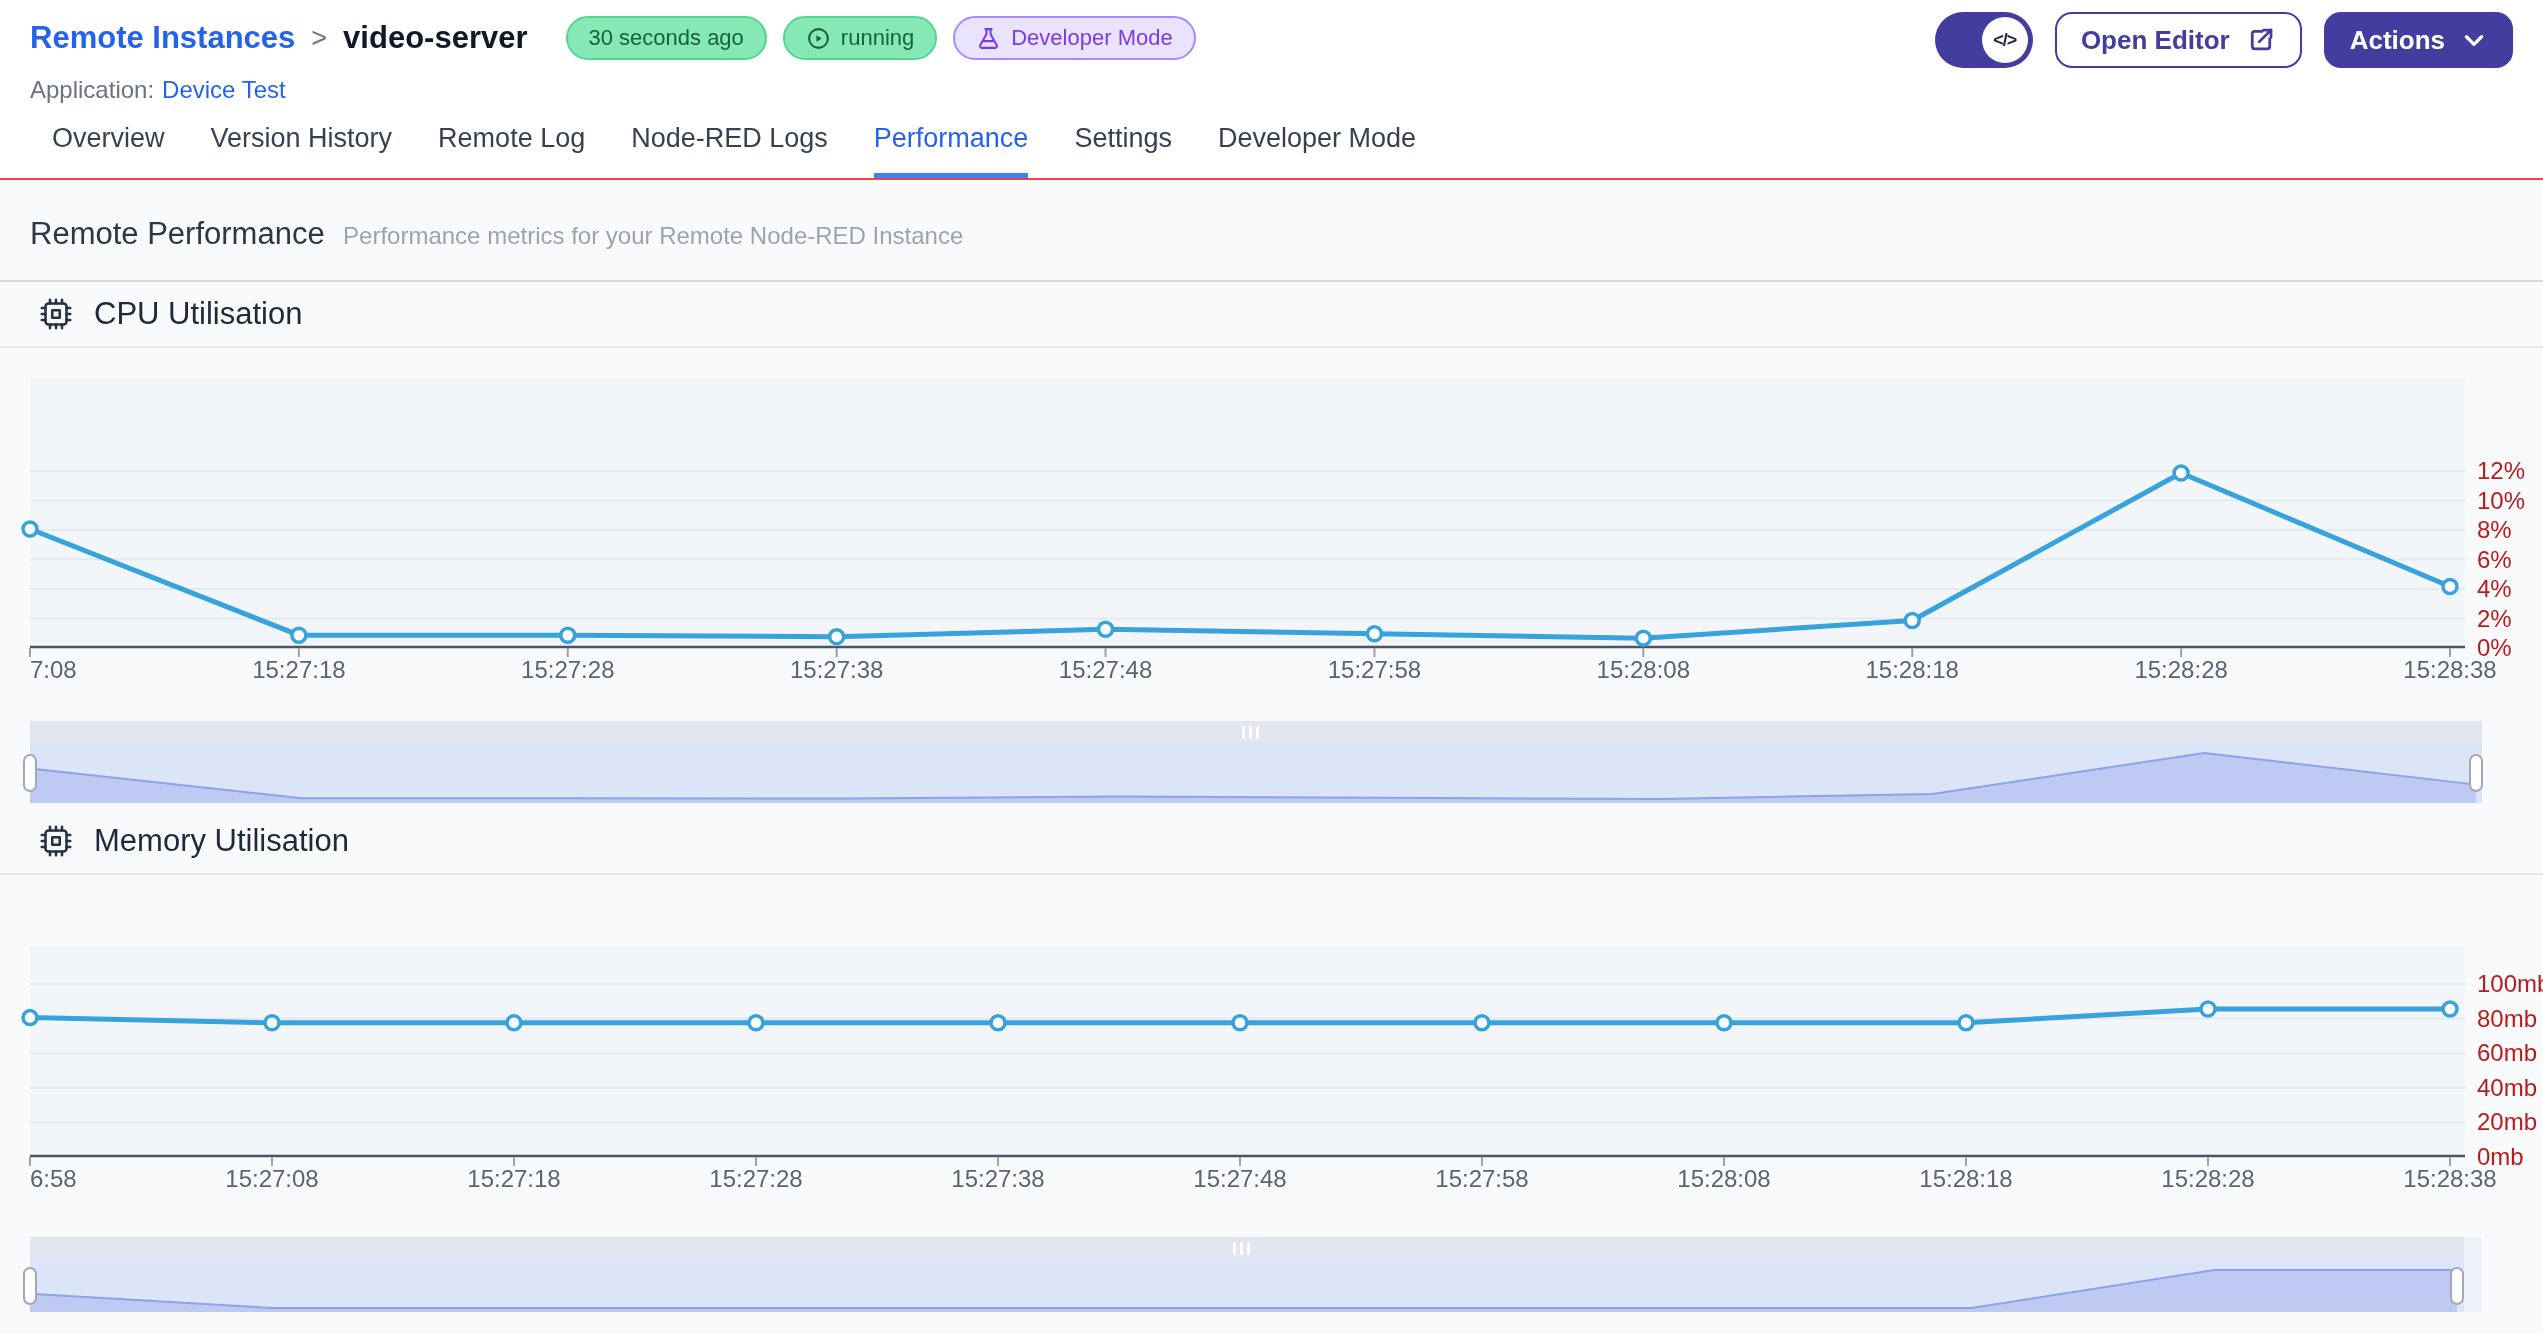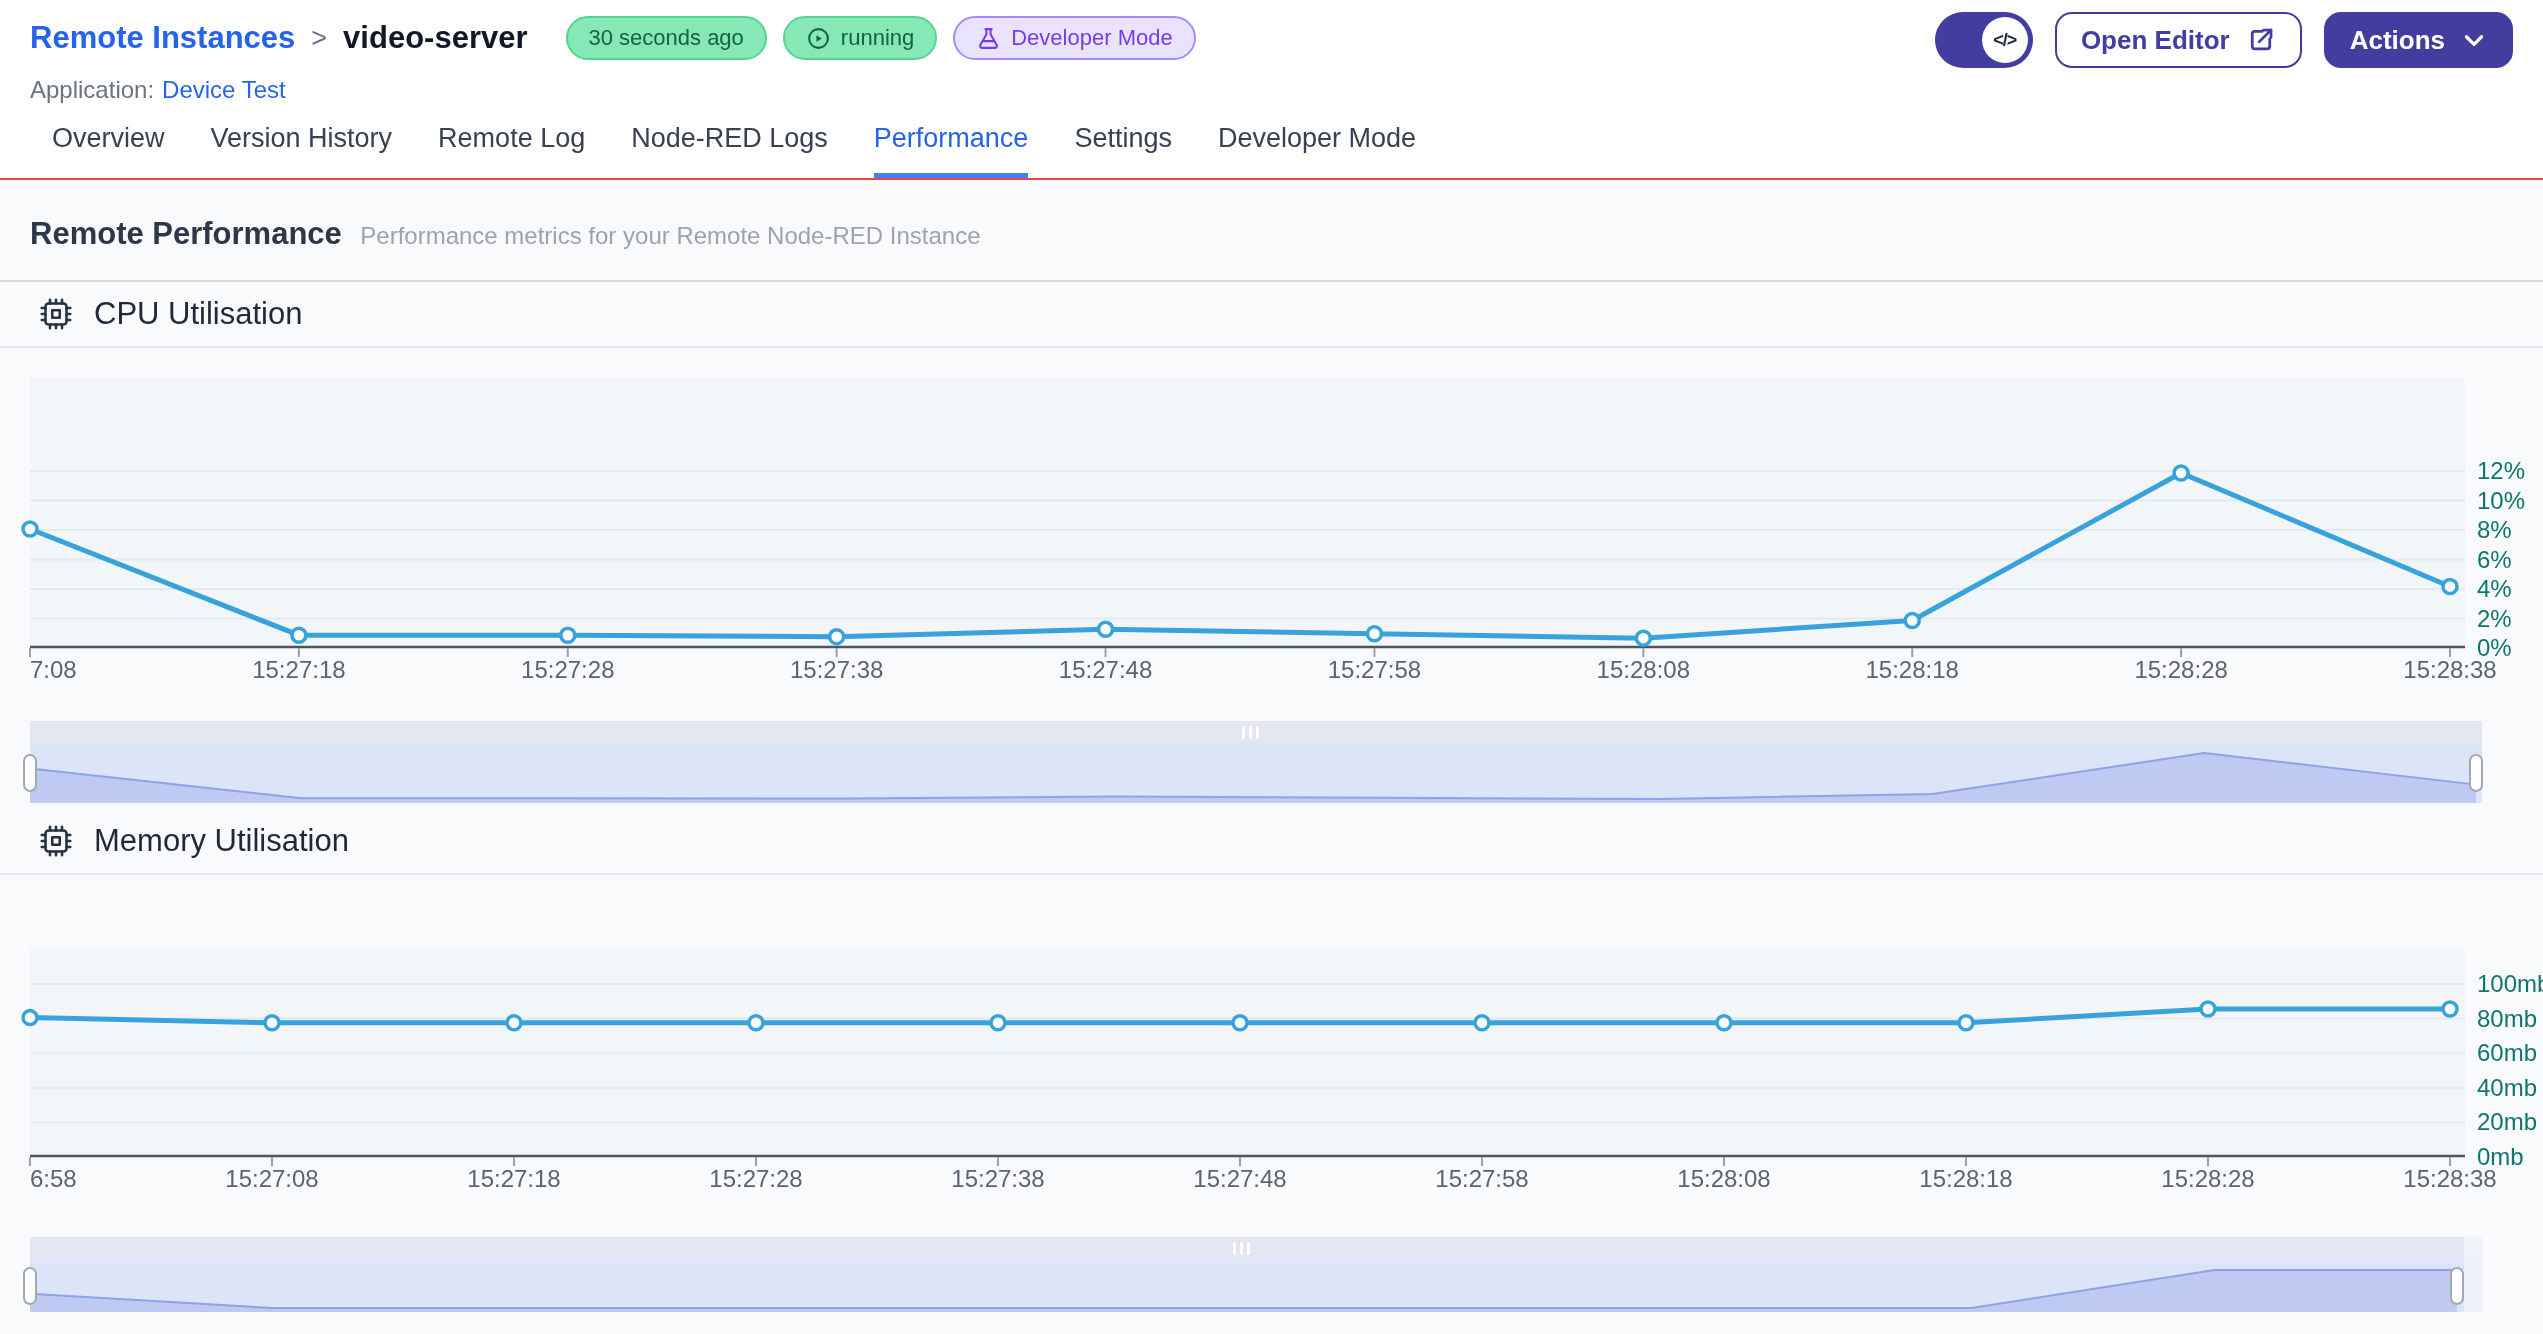--- a/index.html
+++ b/index.html
@@ -37,7 +37,7 @@
   
   .content { background: #f9fafb; height: 1154px; }
   .page-head { padding: 36px 30px 0 30px; }
-  .page-head h1 { display: inline; font-size: 31px; font-weight: 700; color: #2d3748; }
+  .page-head h1 { display: inline; font-size: 31px; font-weight: 400; color: #2d3748; }
   .page-sub { font-size: 24px; color: #9ca3af; margin-left: 14px; }
   .divider { border-top: 2px solid #d6dade; margin-top: 28px; }
   .section-head { display: flex; align-items: center; gap: 20px; padding: 14px 0 14px 38px; border-bottom: 2px solid #e7e9ed; }

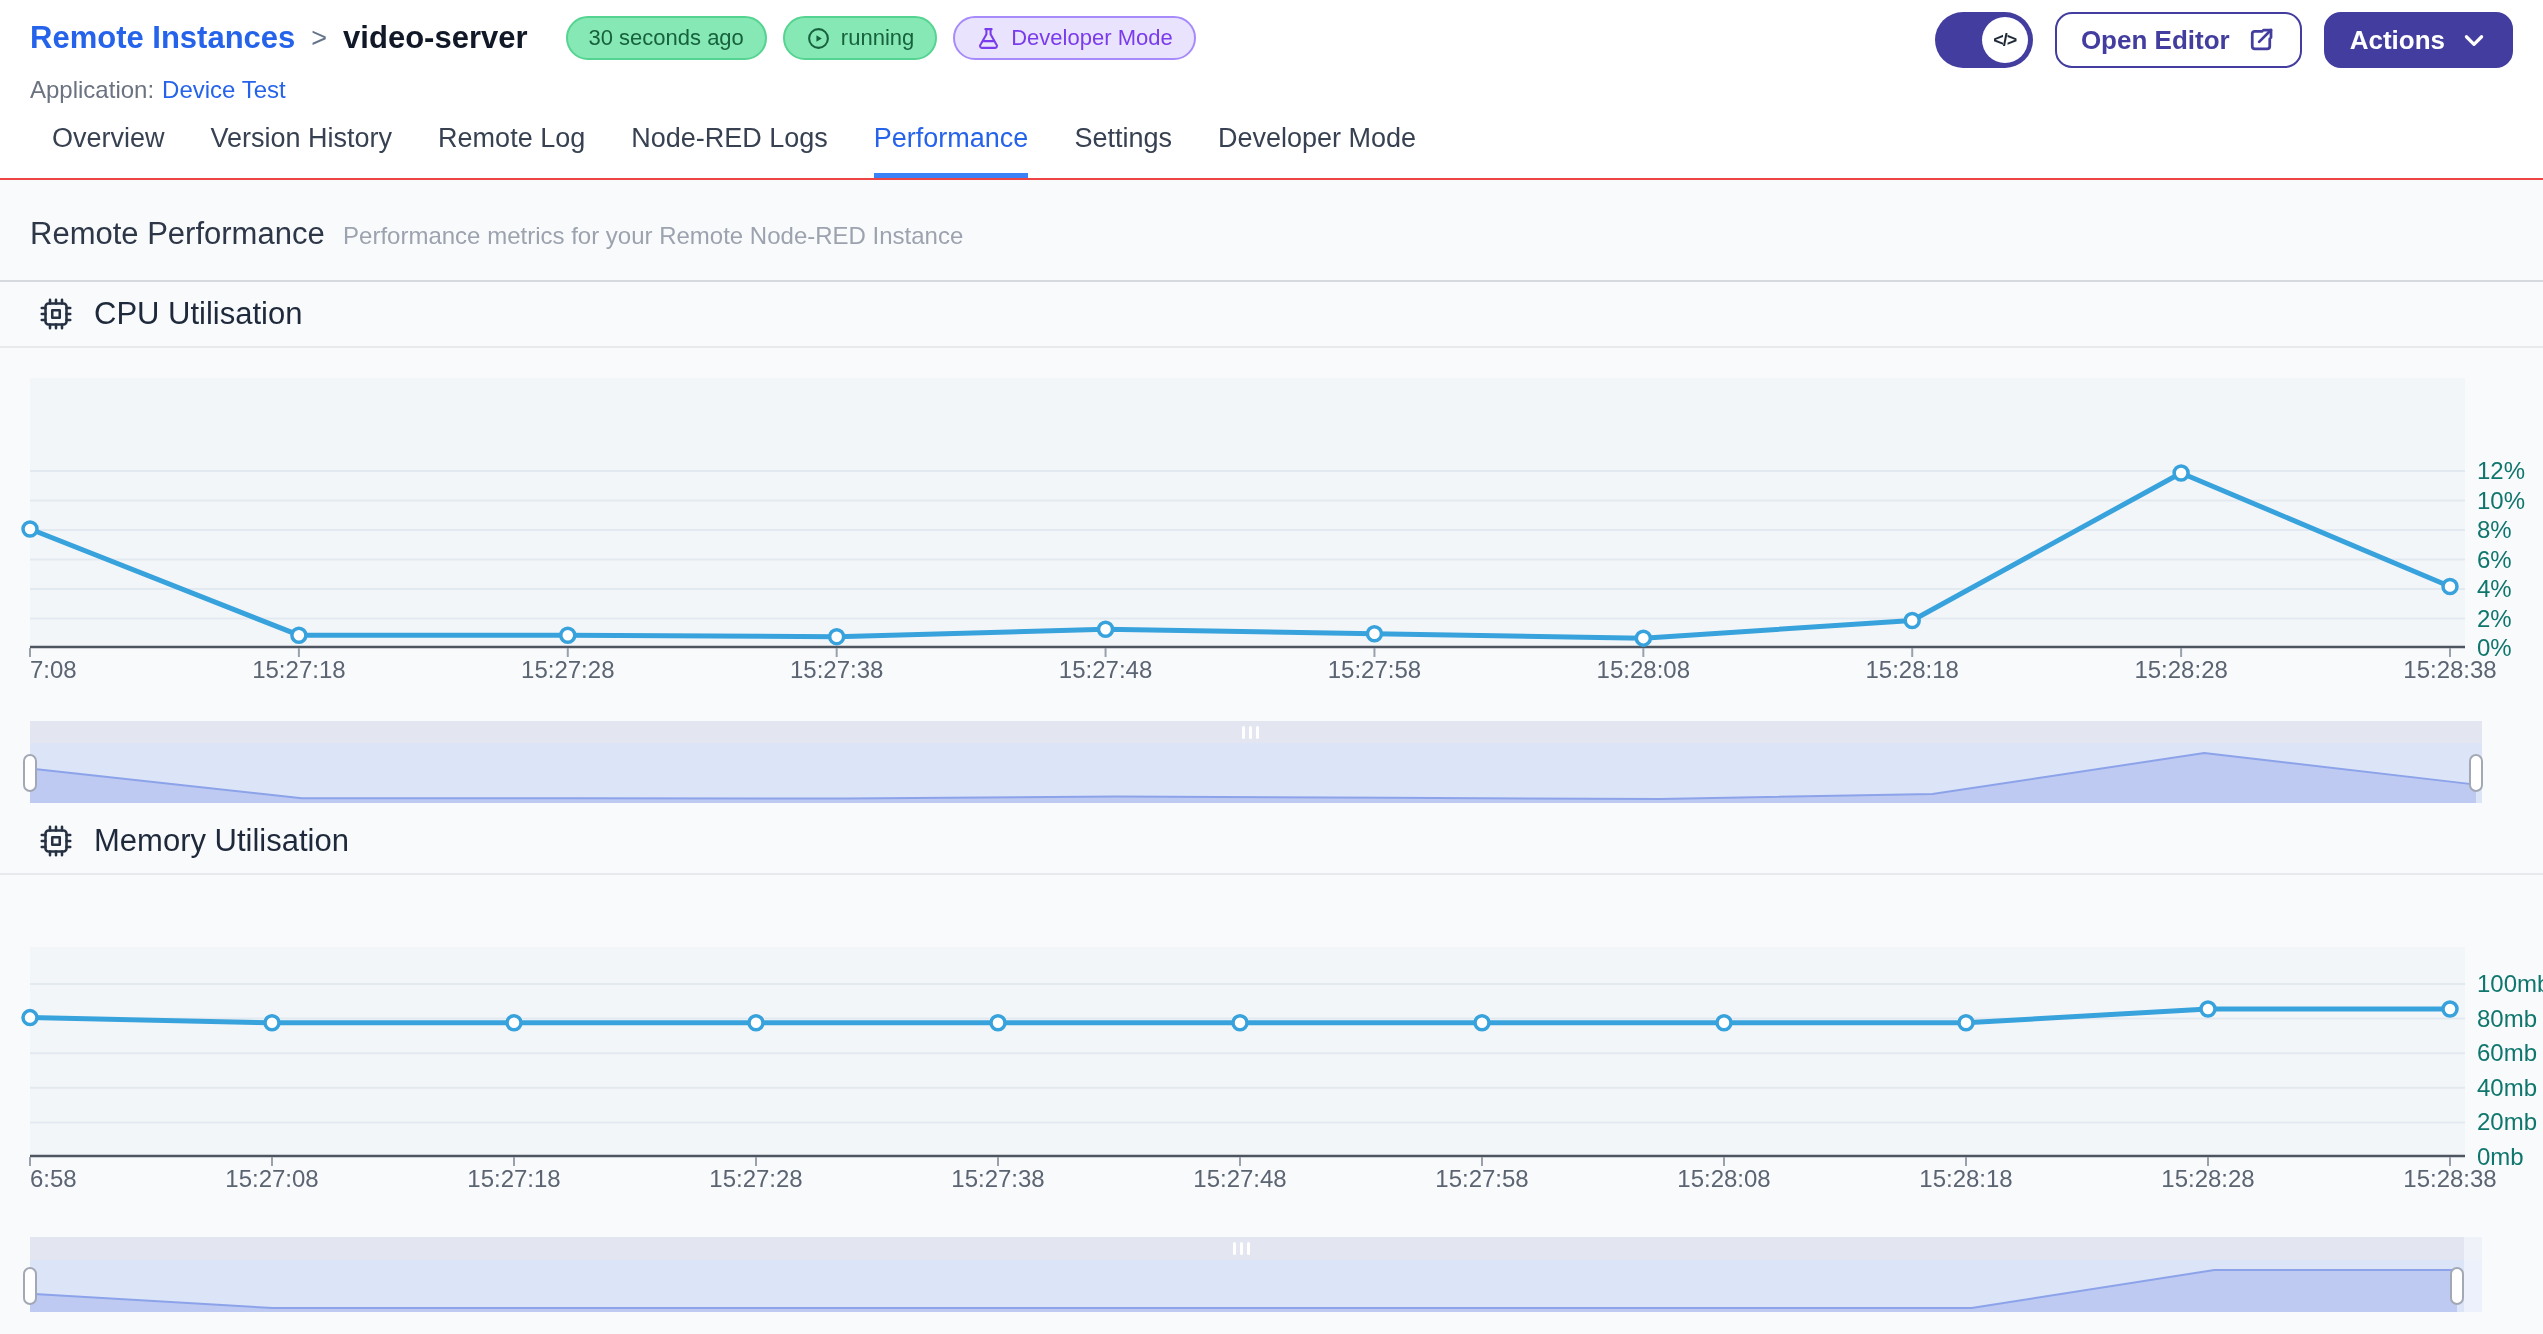--- a/index.html
+++ b/index.html
@@ -46,7 +46,7 @@
   .chart { margin-top: 30px; }
   .chart .plot { position: relative; margin-left: 30px; margin-right: 78px; background: #f3f6f9; }
   .chart .ylabels { position: absolute; left: 100%; top: 0; width: 78px; height: 100%; }
-  .chart .ylabels span { position: absolute; left: 12px; font-size: 24px; color: #0f766e; white-space: nowrap; }
+  .chart .ylabels span { position: absolute; left: 12px; font-size: 24px; color: #b91c1c; white-space: nowrap; }
   .chart .xlabels { position: relative; height: 35px; margin-left: 30px; margin-right: 78px; }
   .chart .xlabels span { position: absolute; top: 8px; font-size: 24px; color: #5b6472; white-space: nowrap; }
   

